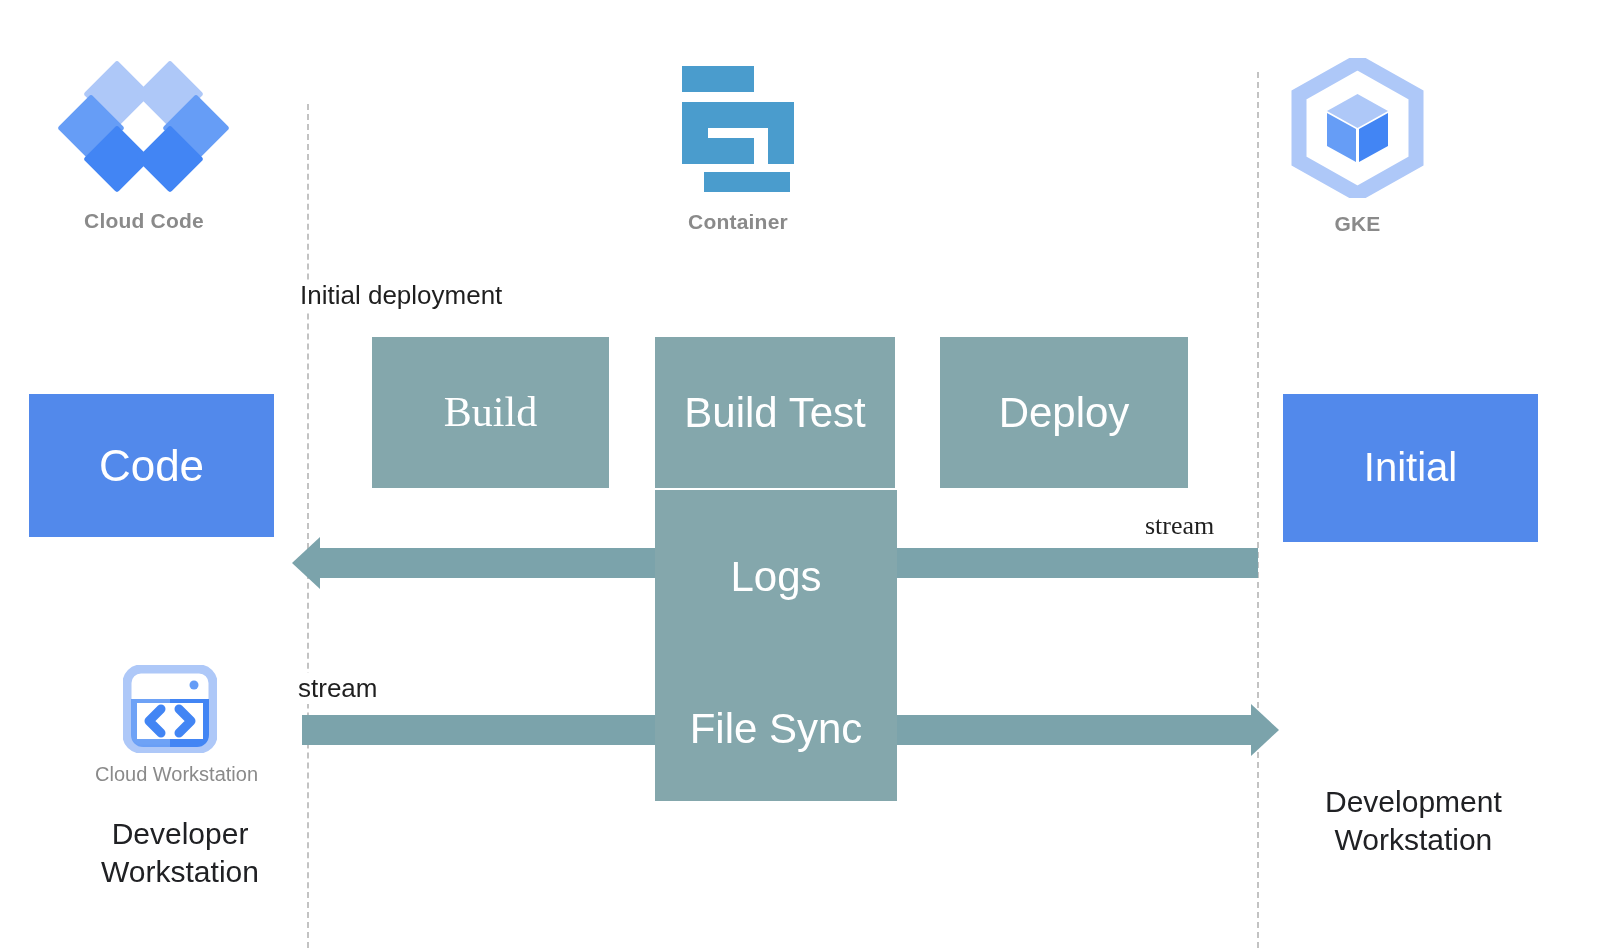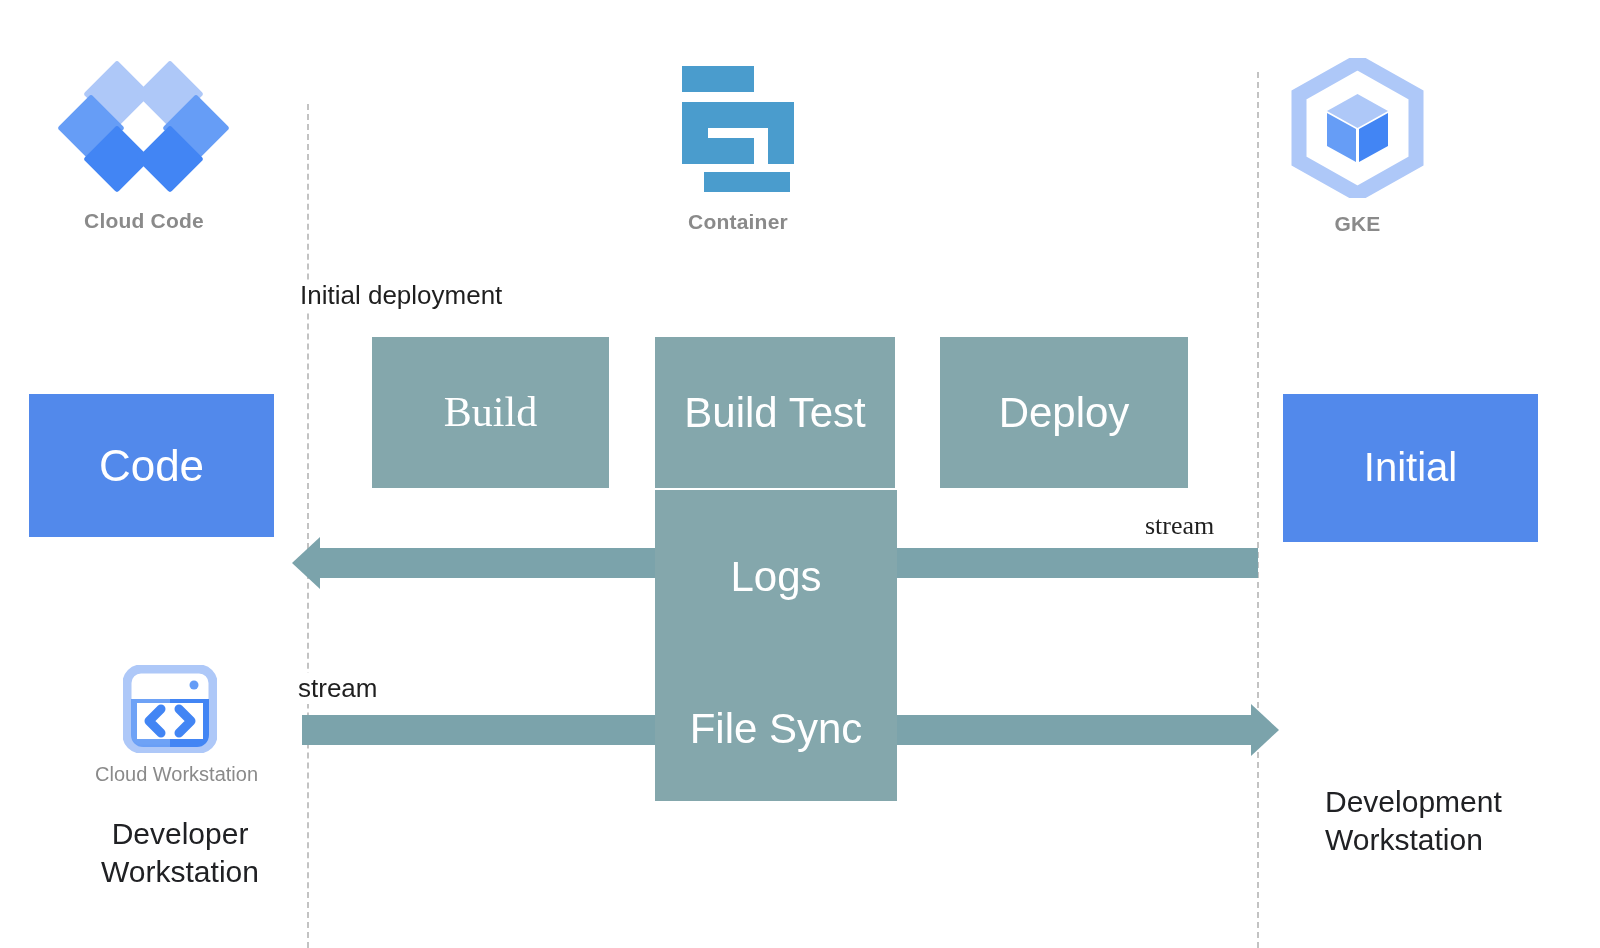--- a/index.html
+++ b/index.html
@@ -242,7 +242,7 @@
     <div>Workstation</div>
   </div>
 
-  <div class="env-label" style="left:1325px; top:783px;">
+  <div class="env-label" style="left:1325px; top:783px;text-align:center;">
     <div>Development</div>
     <div>Workstation</div>
   </div>

